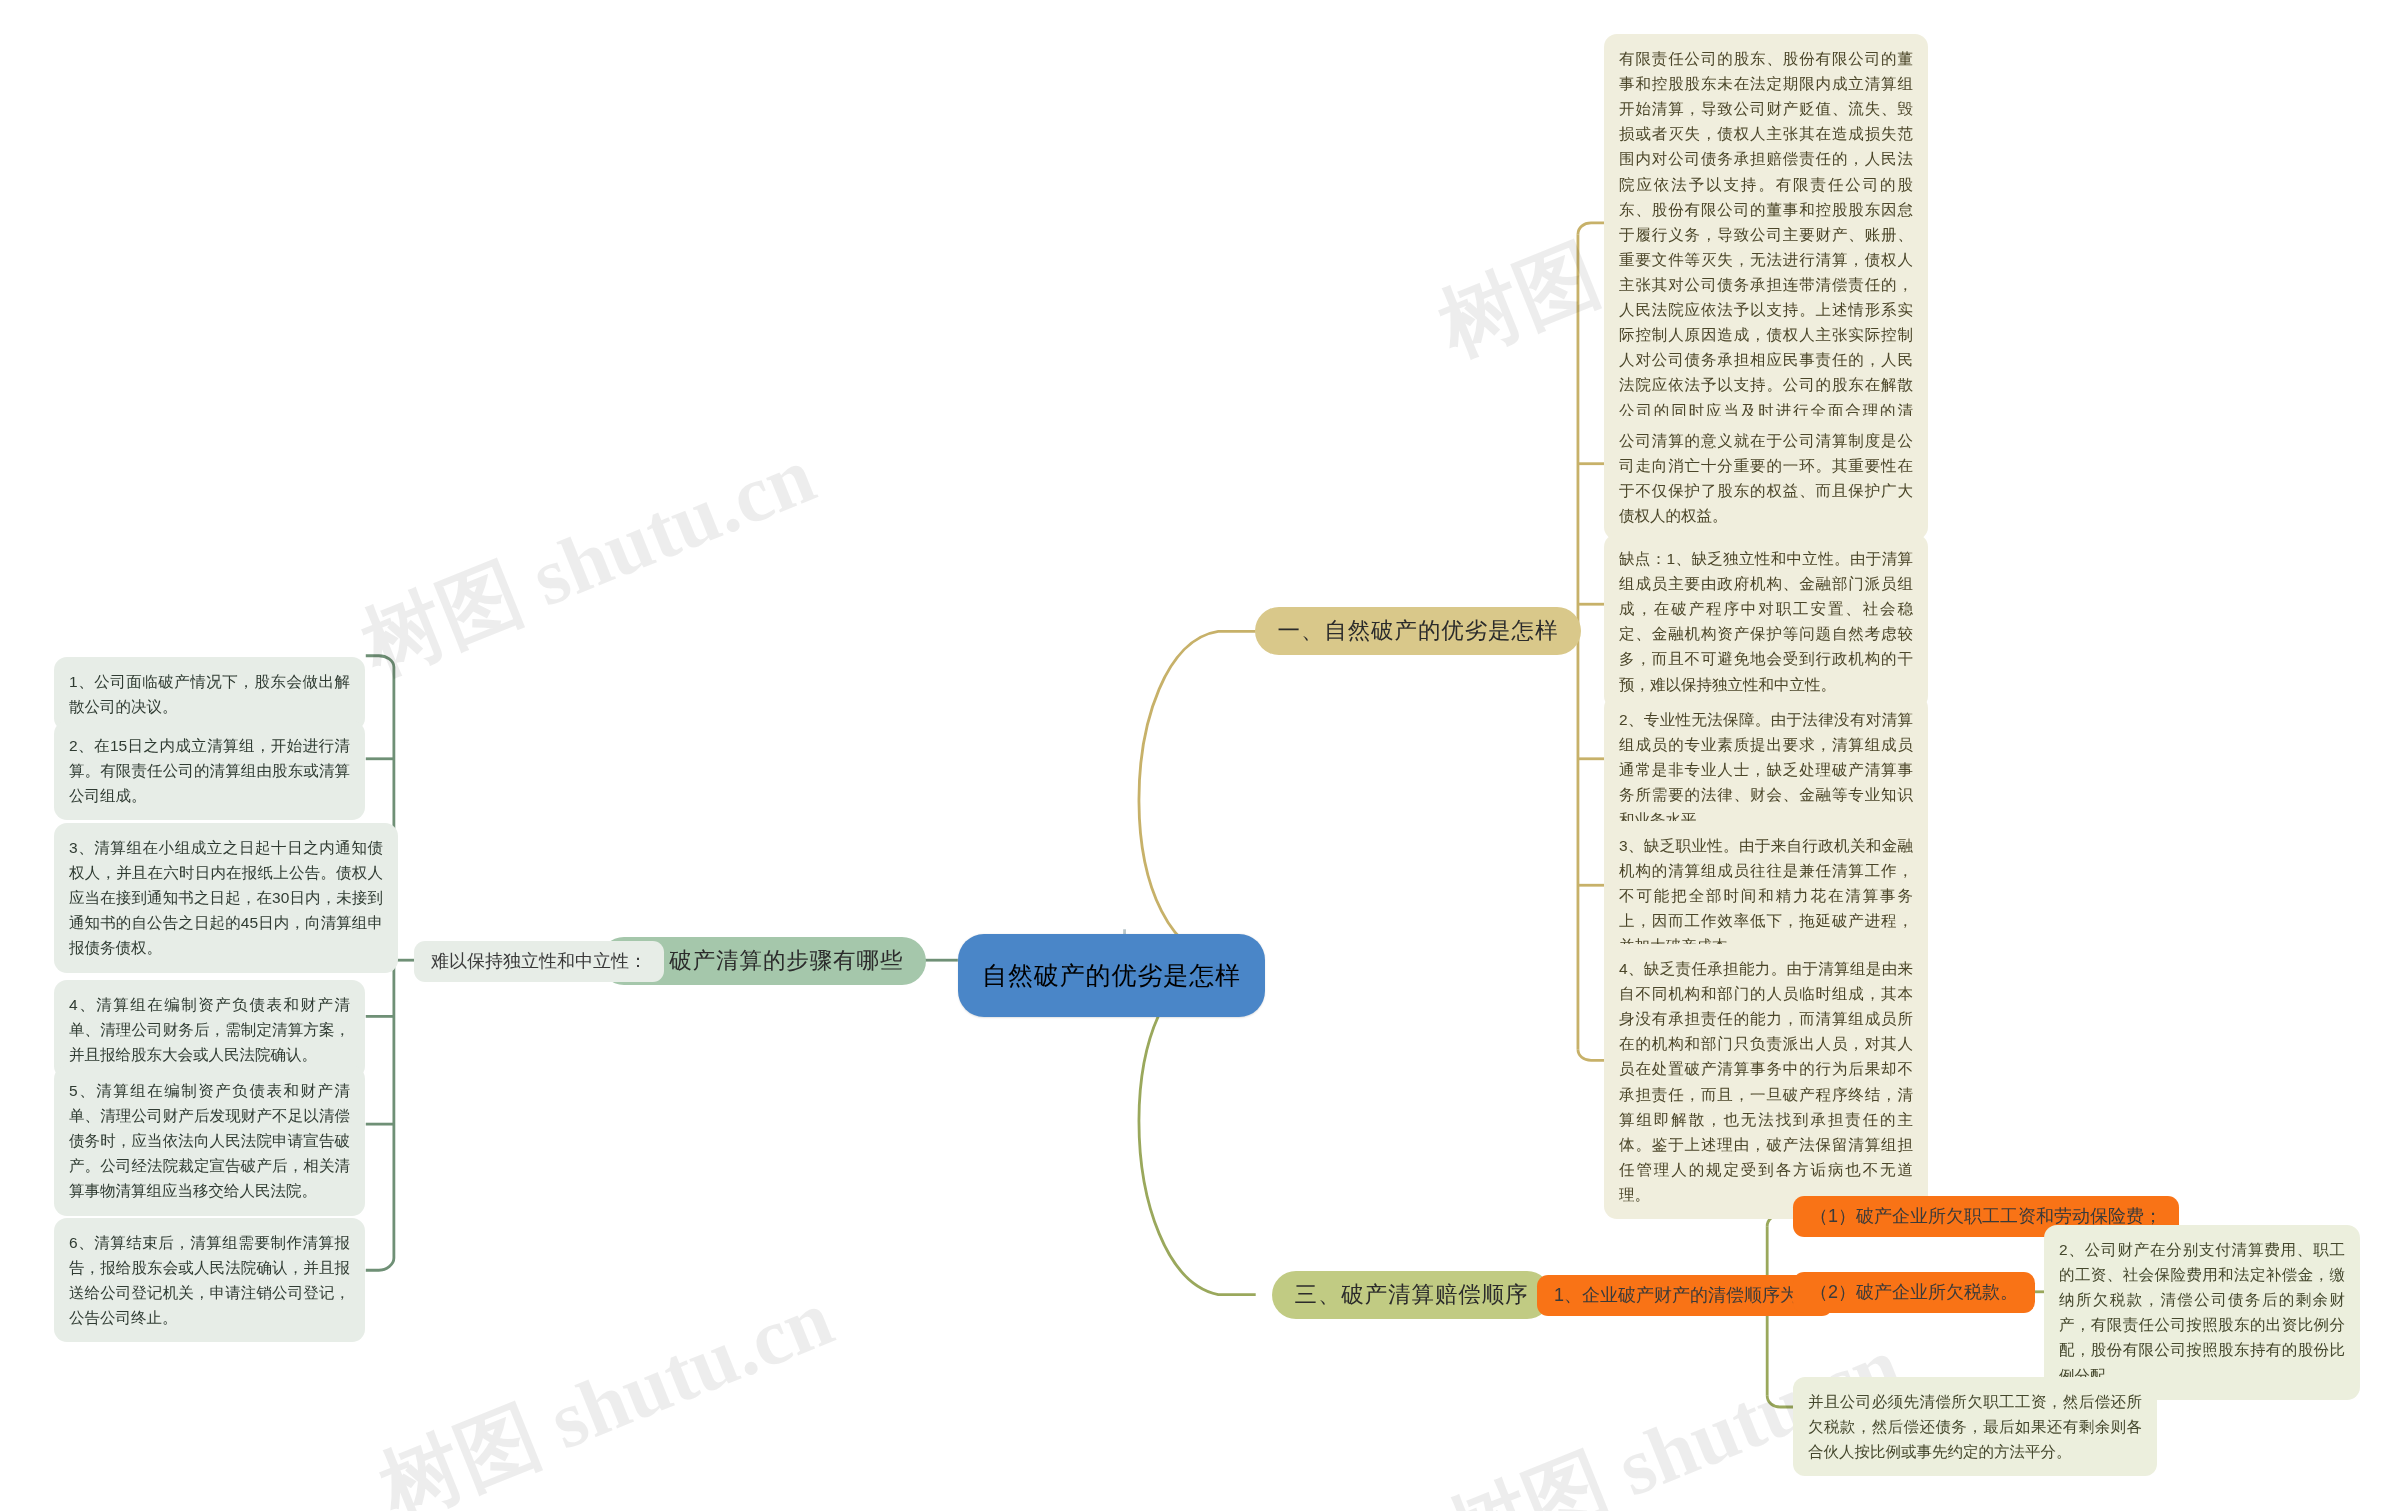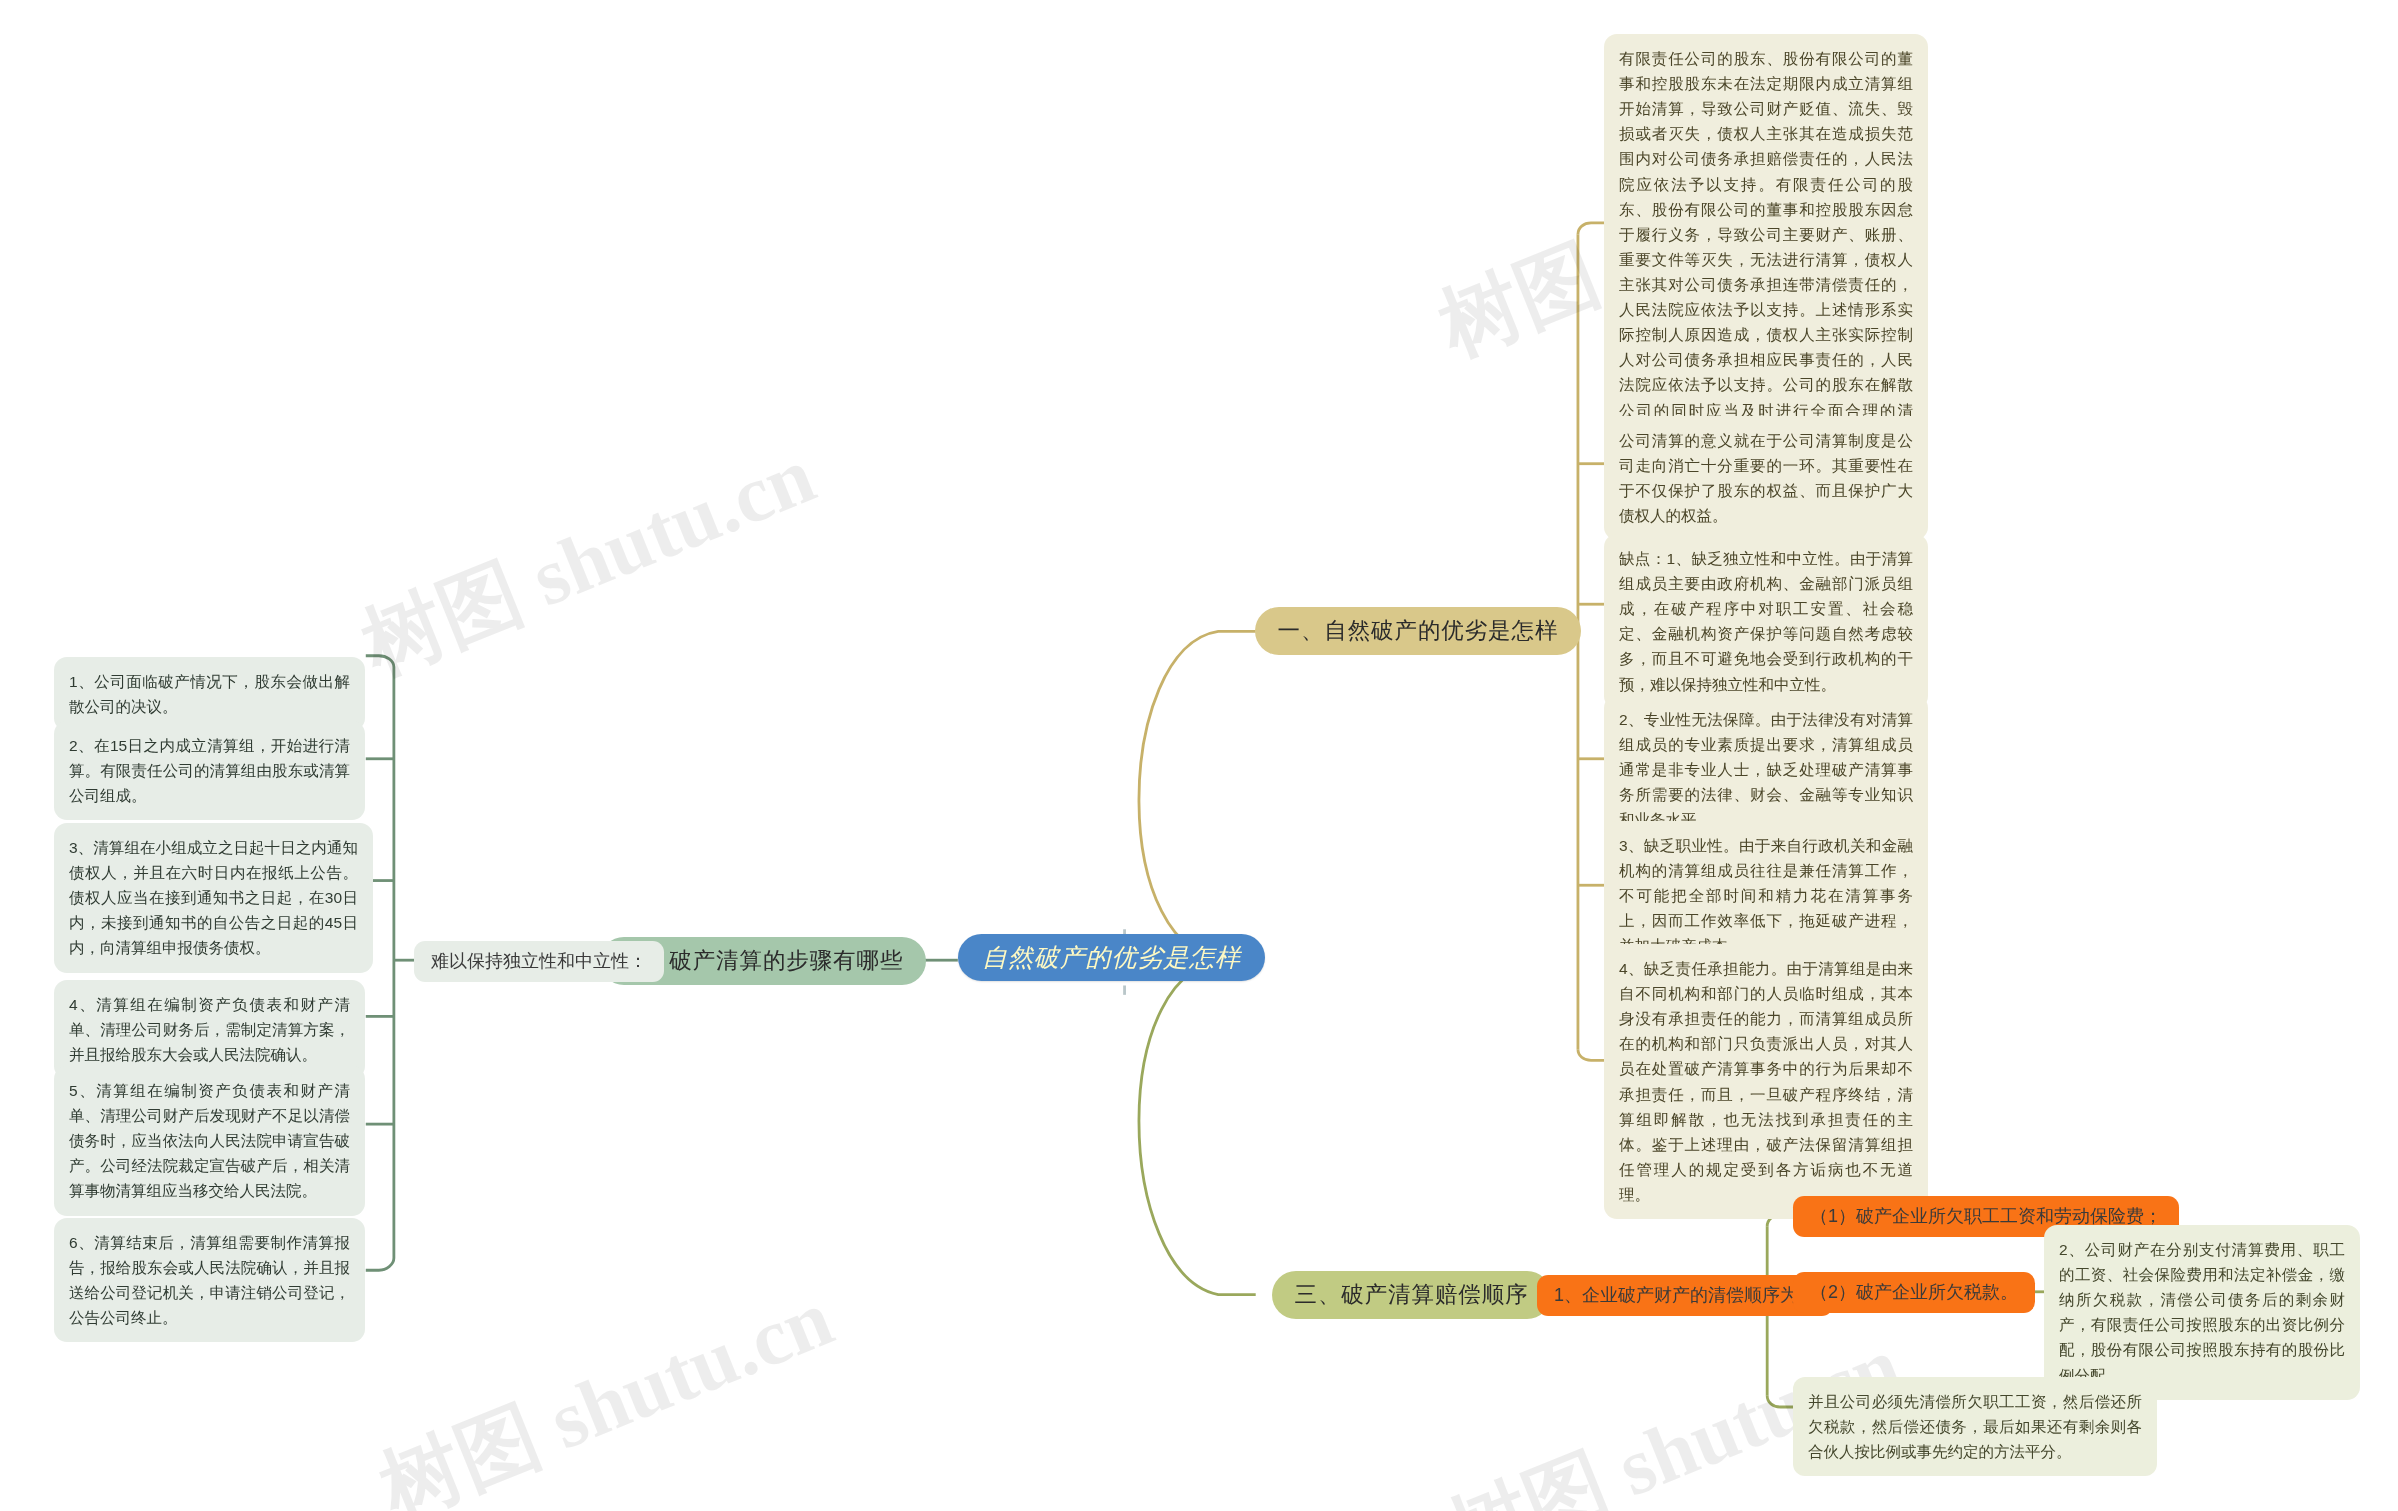--- a/index.html
+++ b/index.html
@@ -209,7 +209,7 @@
   <span class="txt">2、在15日之内成立清算组，开始进行清算。有限责任公司的清算组由股东或清算公司组成。</span>
 </div>
 
-<div class="node node-leaf leaf-green" style="left:54px; top:823px; width:319px;">
+<div class="node node-leaf leaf-green" style="left:54px; top:823px; width:344px;">
   <span class="txt">3、清算组在小组成立之日起十日之内通知债权人，并且在六时日内在报纸上公告。债权人应当在接到通知书之日起，在30日内，未接到通知书的自公告之日起的45日内，向清算组申报债务债权。</span>
 </div>
 

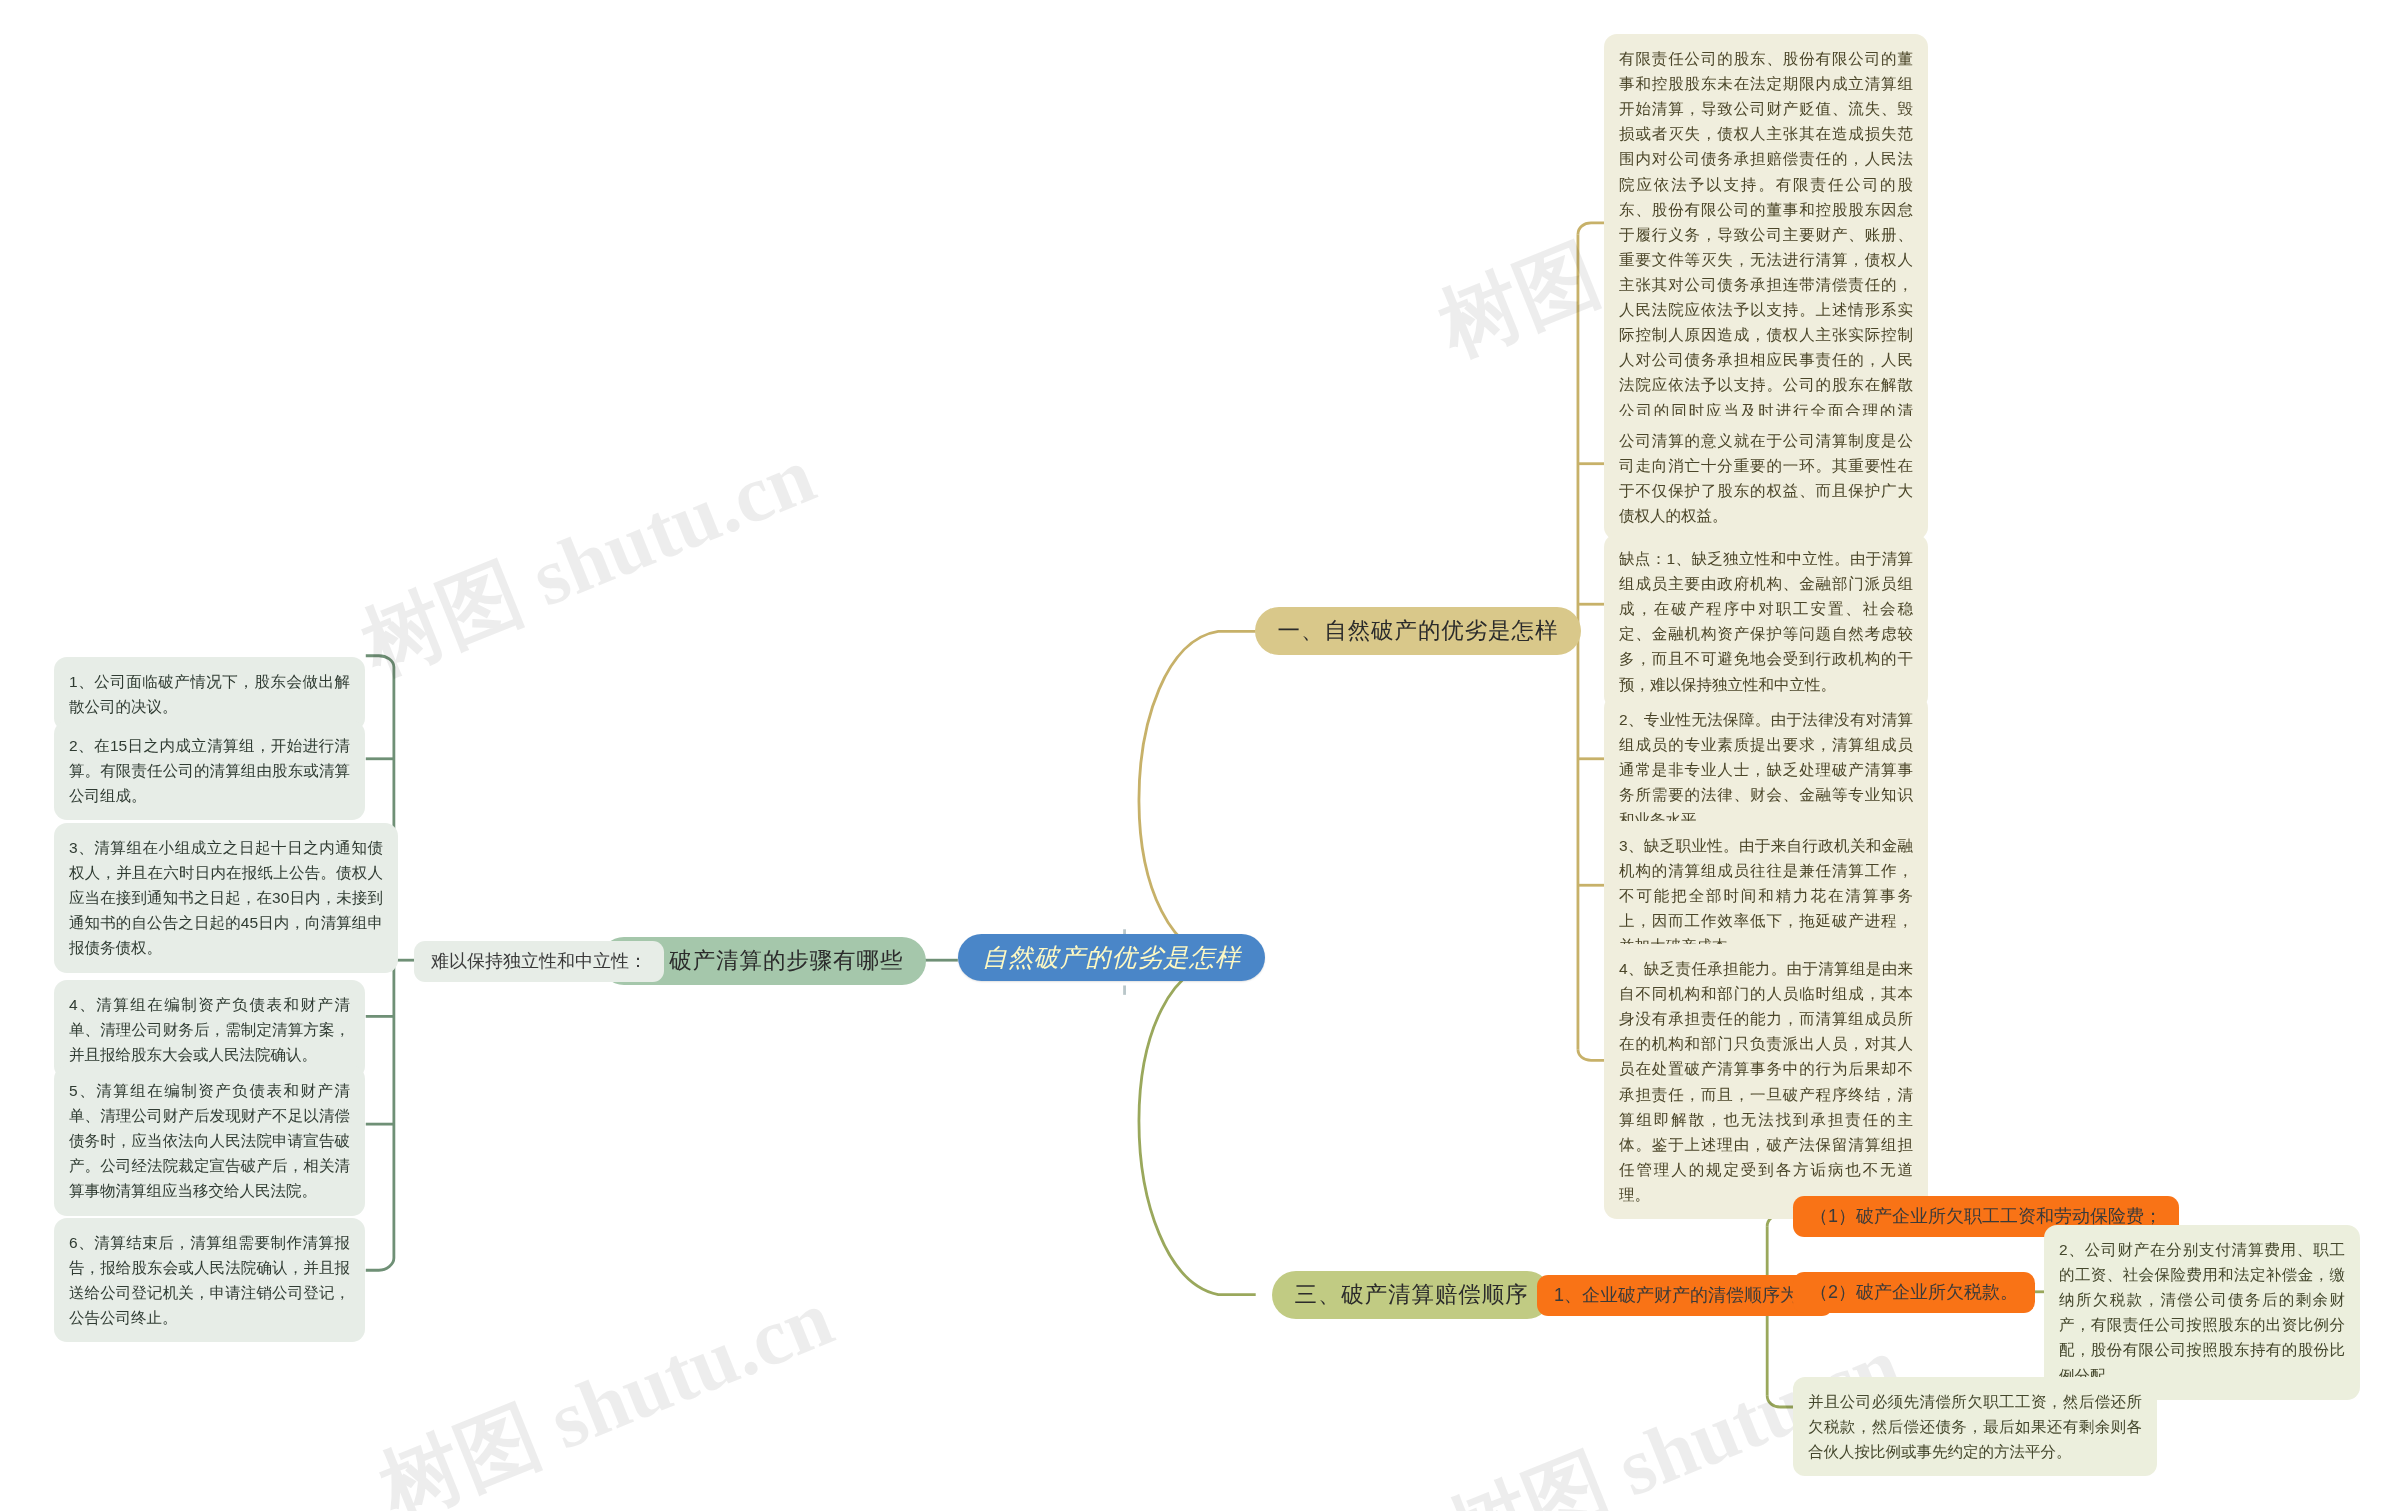--- a/index.html
+++ b/index.html
@@ -58,13 +58,12 @@
   .node-root {
     background: #4a86c8;
     border-radius: 26px;
-    padding: 7px 24px;
-    color: #fef9c3;
+    padding: 25px 24px;
+    color: #000000;
     font-size: 25px;
     letter-spacing: 0.9px;
     white-space: nowrap;
     box-shadow: 0 0.9px 1.9px rgba(0,0,0,.12);
-    font-style: italic;
   }
 
   

